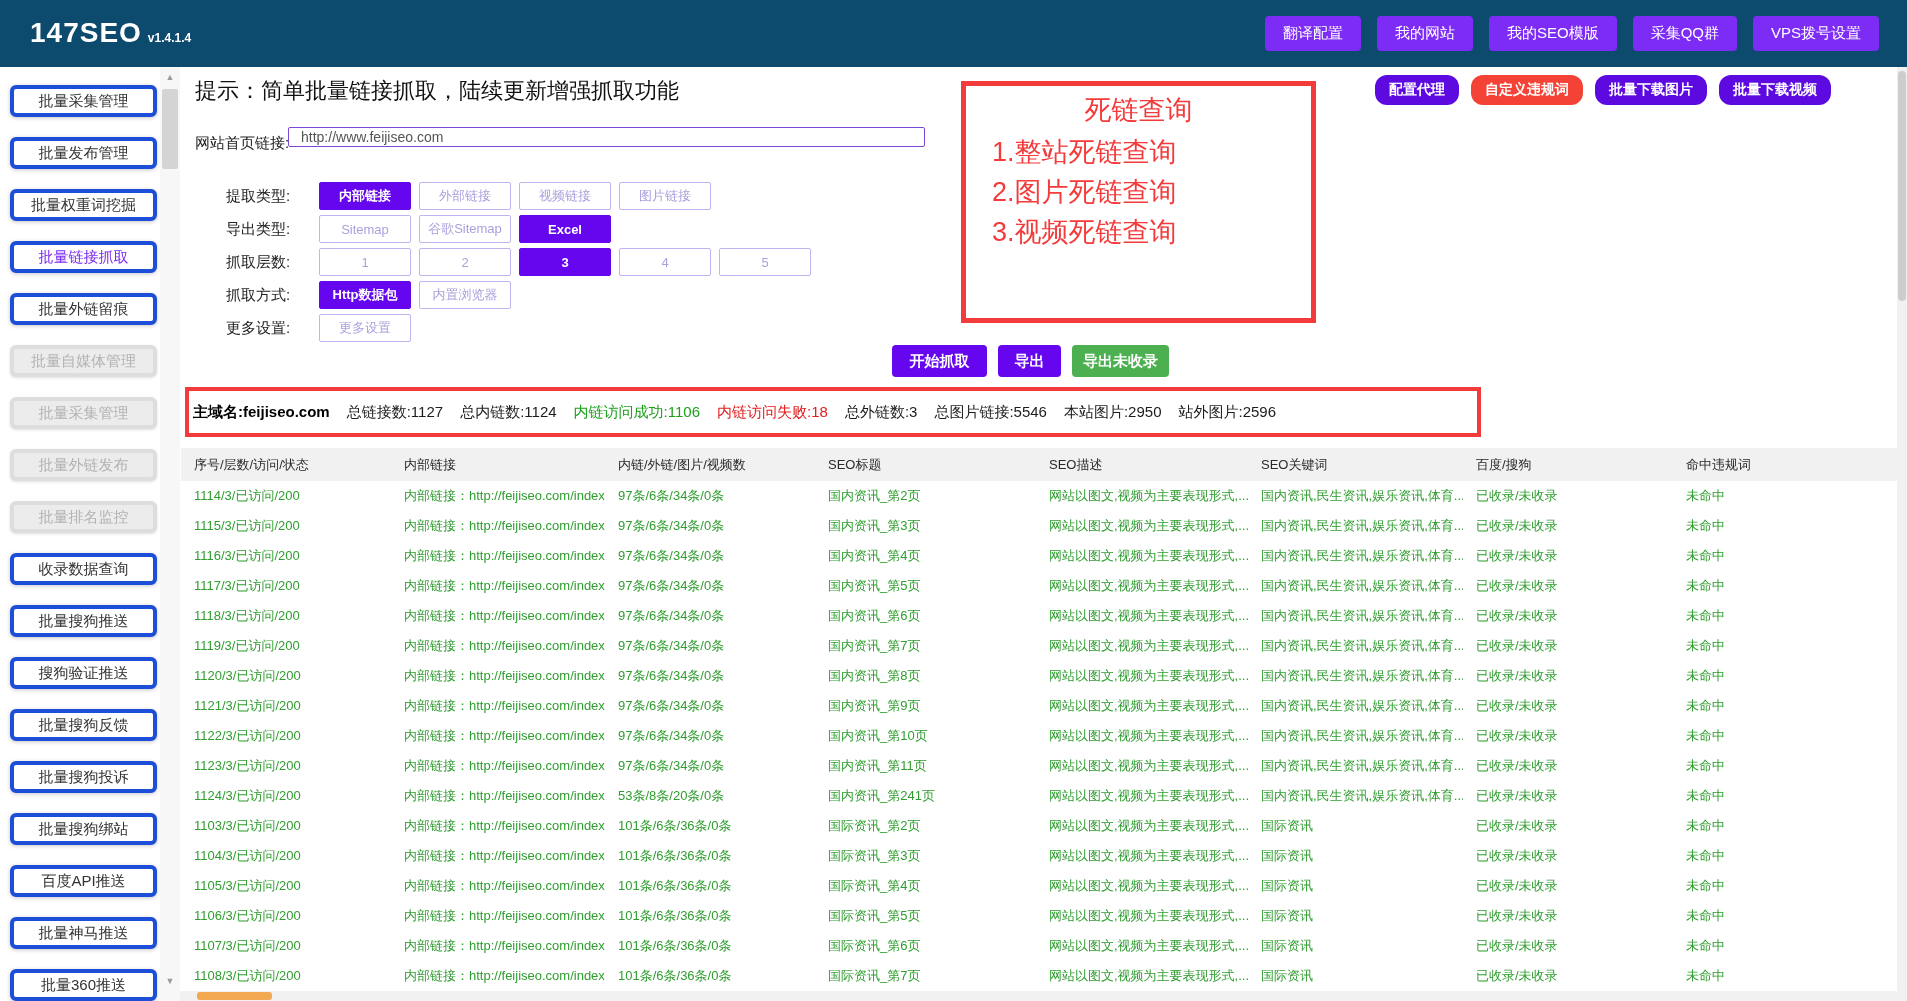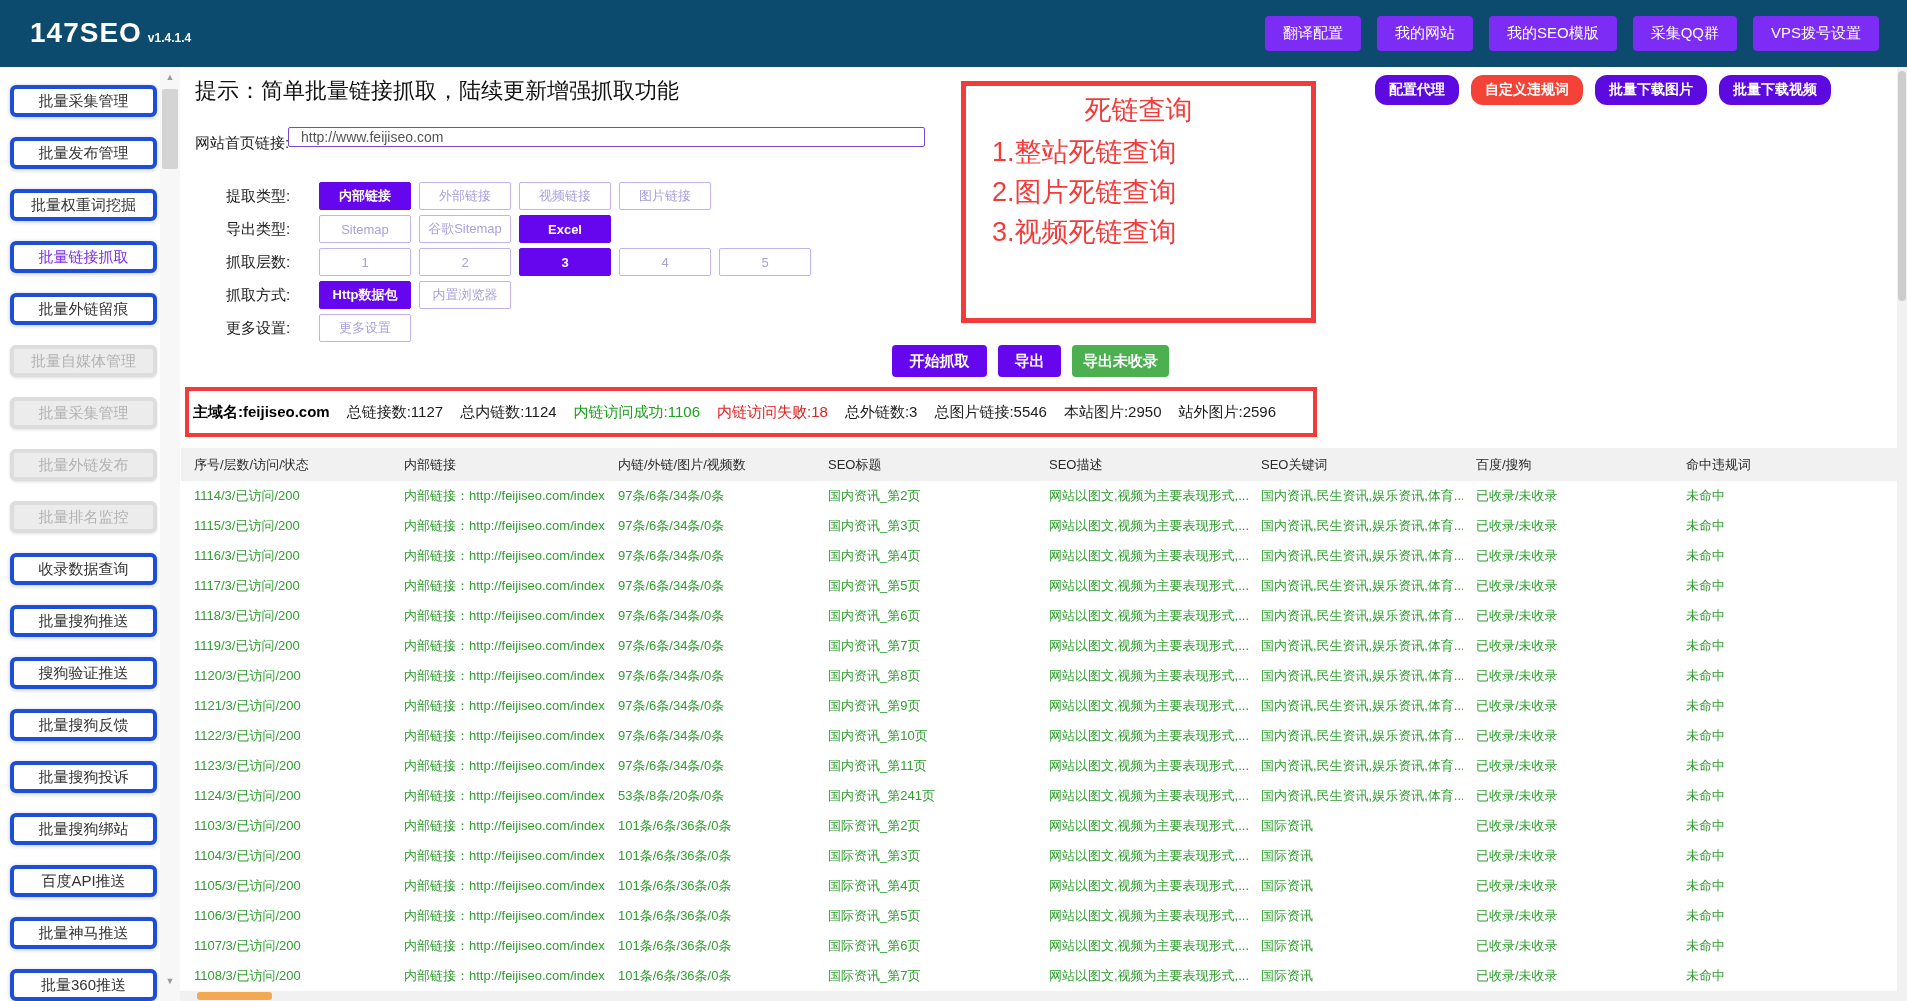--- a/index.html
+++ b/index.html
@@ -67,7 +67,7 @@
   .tb-btn.red { background:#f44336; }
 
   
-  .stats { position:absolute; left:185px; top:387px; width:1132px; height:50px; border:4px solid #f43b3b;
+  .stats { position:absolute; left:185px; top:387px; width:1296px; height:50px; border:4px solid #f43b3b;
     display:flex; align-items:center; gap:17px; padding-left:4px; background:#fff; white-space:nowrap; overflow:hidden; }
   .stat { font-size:15px; color:#1c1c1c; }
   .stat.domain { font-weight:700; color:#000; }

